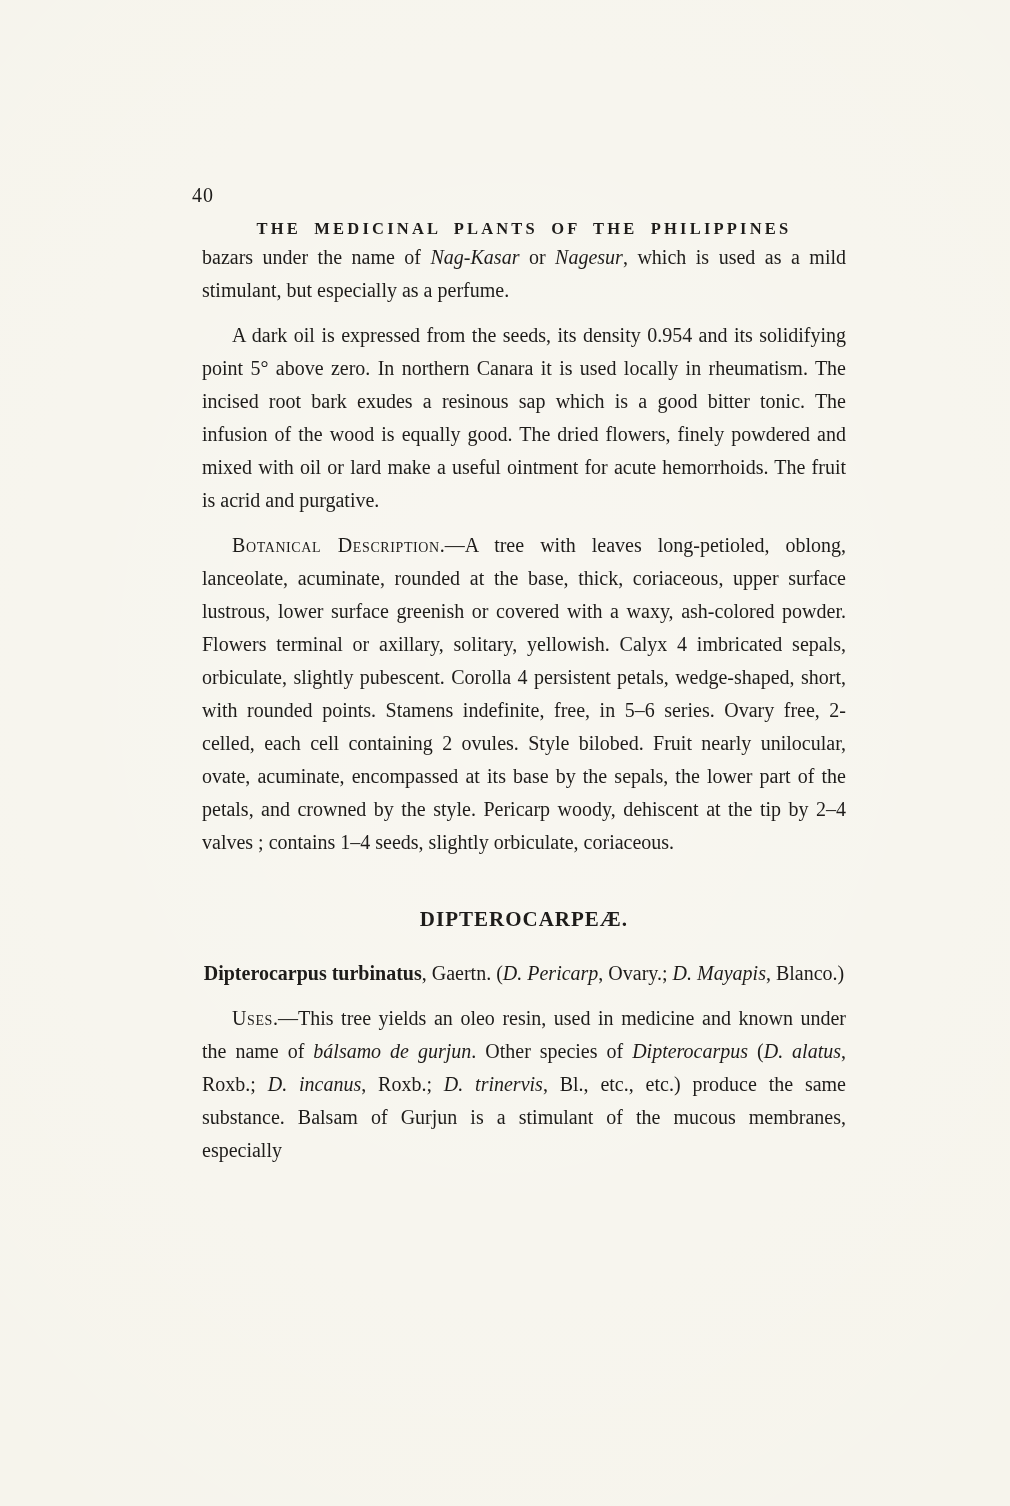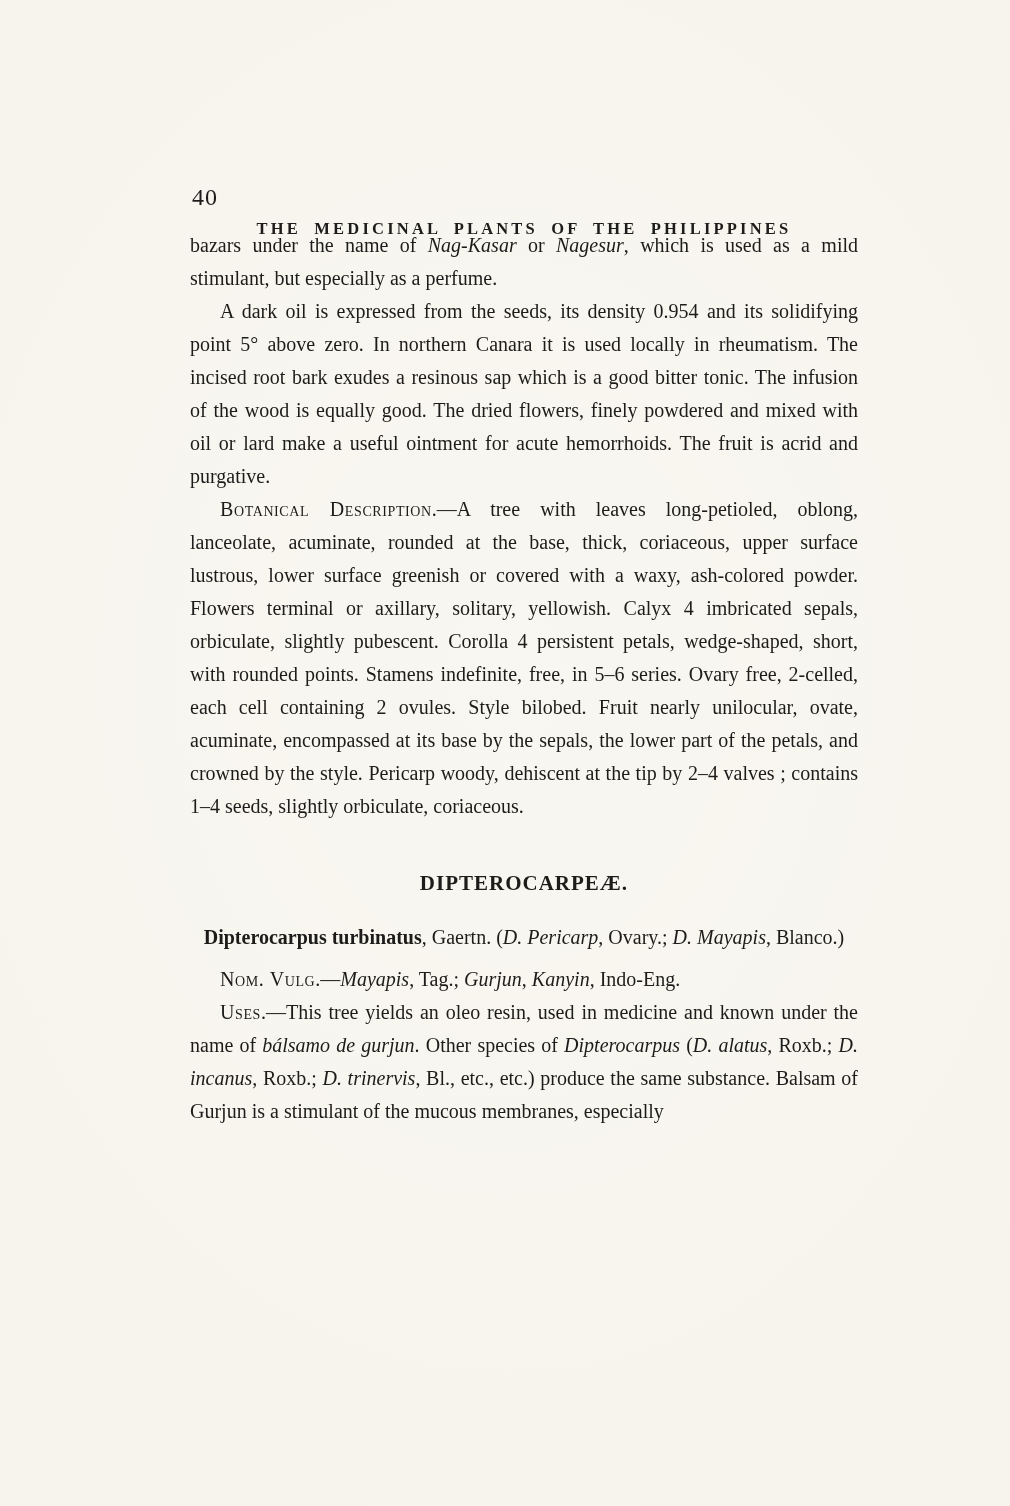--- a/index.html
+++ b/index.html
@@ -34,7 +34,7 @@
     position: absolute;
     left: 2px;
     top: 1px;
-    font-size: 24px;
+    font-size: 20px;
     letter-spacing: 1px;
     font-family: Liberation Serif, serif;
   }

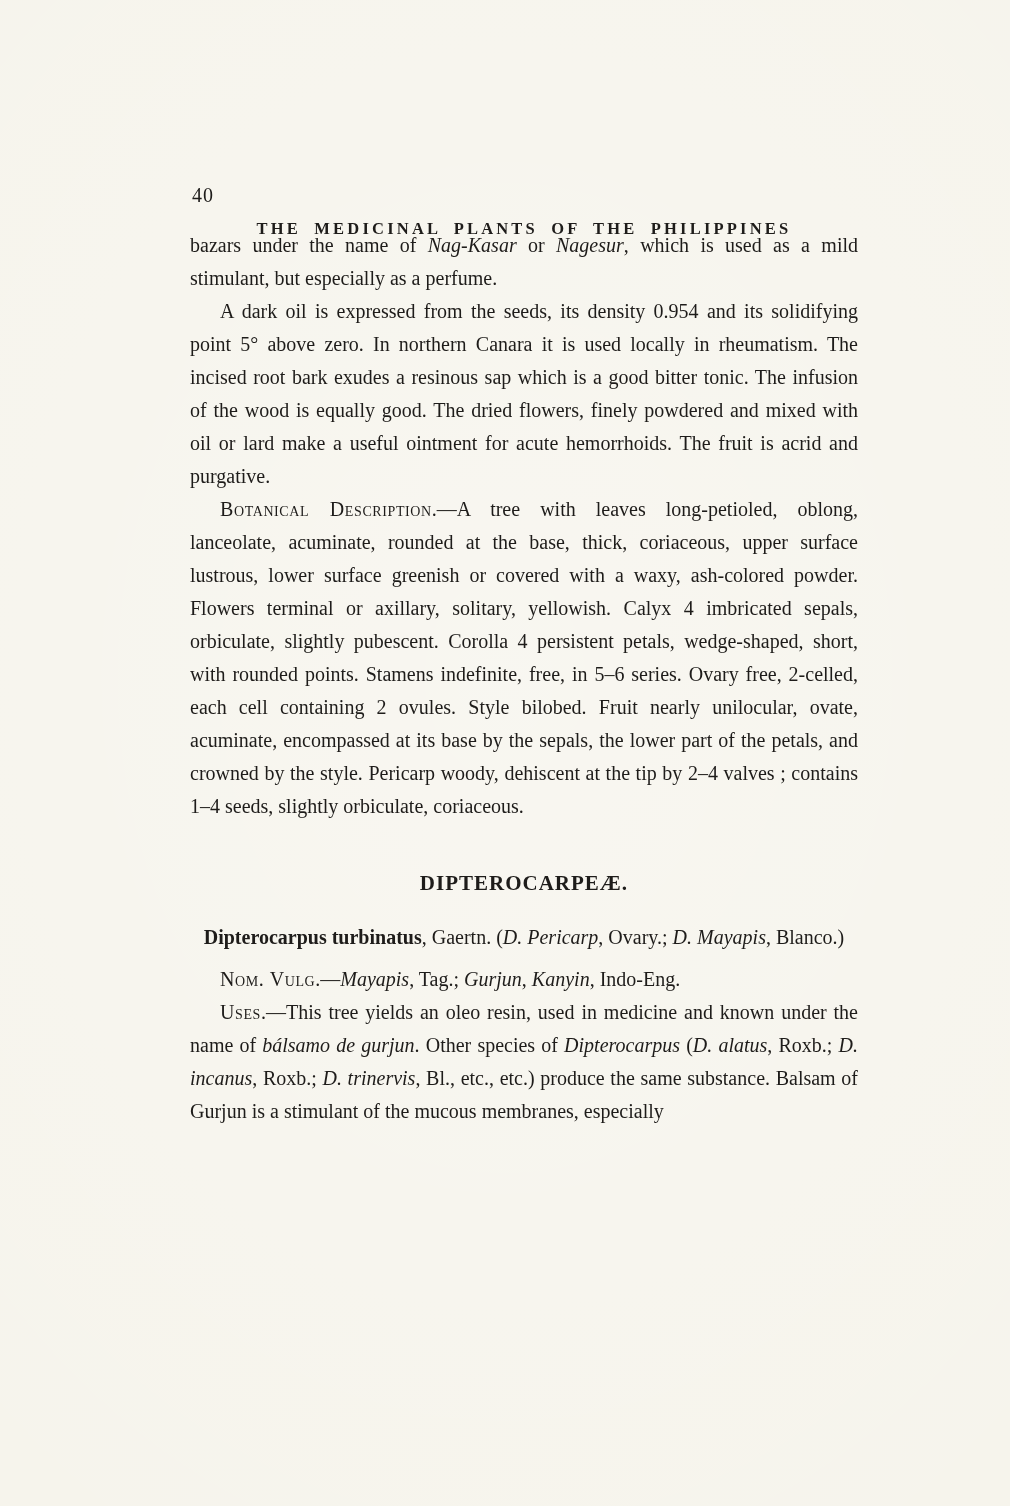--- a/index.html
+++ b/index.html
@@ -59,7 +59,7 @@
     text-align: justify;
   }
   .text-block p {
-    margin: 0;
+    margin: 12px;
   }
   p.indent {
     text-indent: 30px;

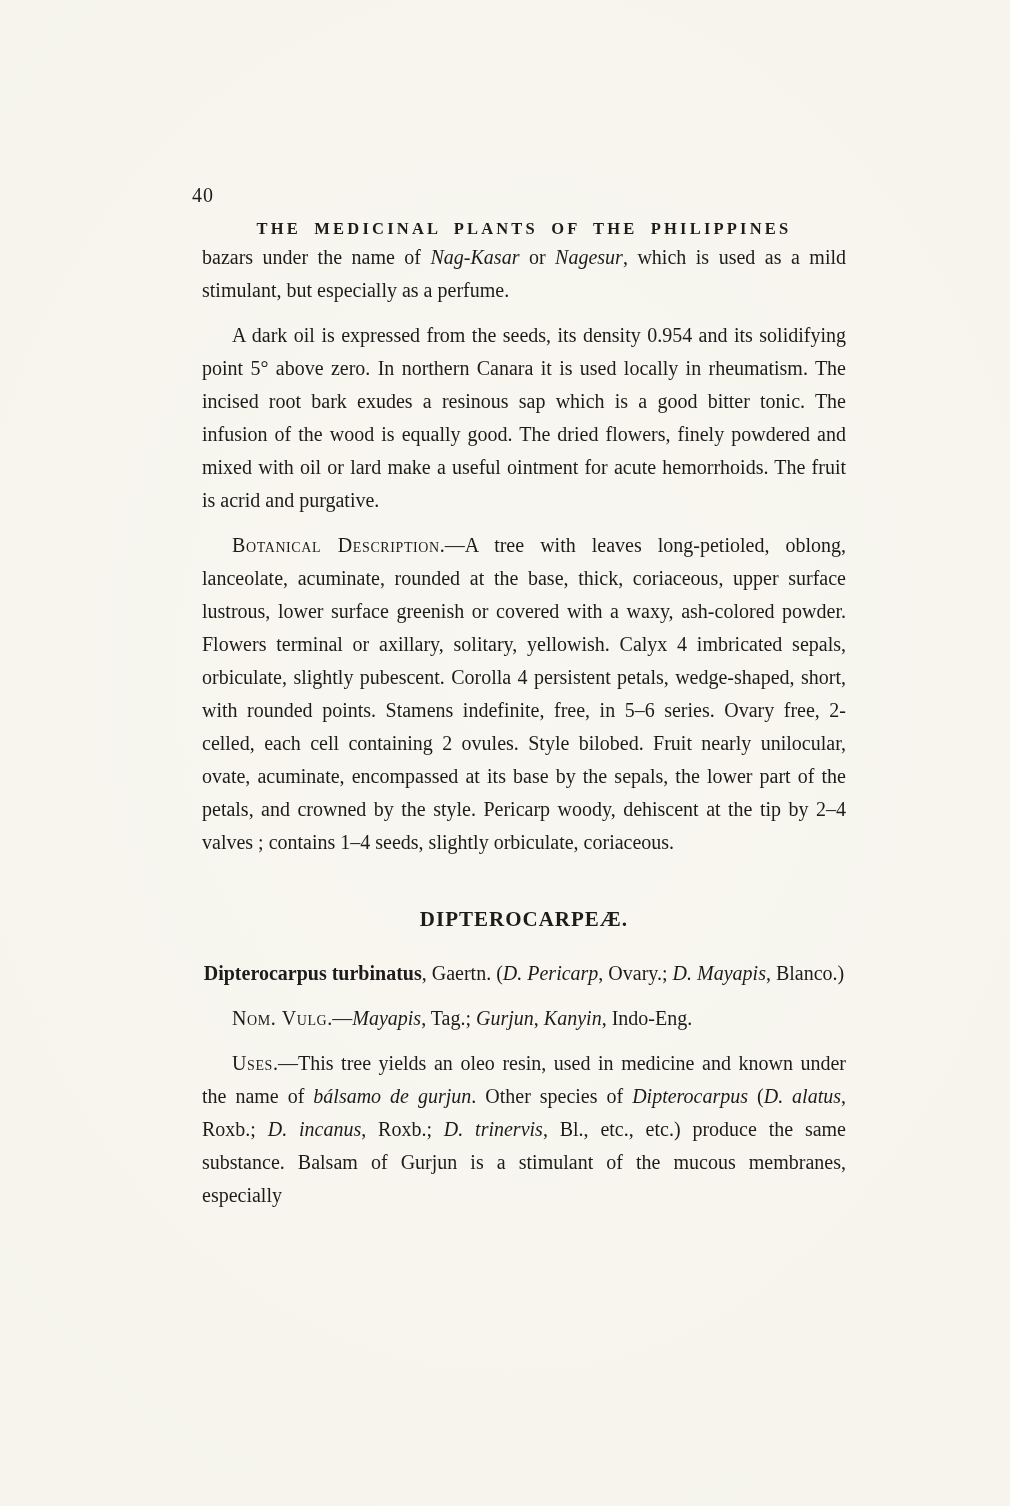--- a/index.html
+++ b/index.html
@@ -98,7 +98,6 @@
       <p class="para indent"><span class="sc">Botanical Description</span><span>.—A tree with leaves long-petioled, oblong, lanceolate, acuminate, rounded at the base, thick, coriaceous, upper surface lustrous, lower surface greenish or covered with a waxy, ash-colored powder.  Flowers terminal or axillary, solitary, yellowish.  Calyx 4 imbricated sepals, orbiculate, slightly pubescent.  Corolla 4 persistent petals, wedge-shaped, short, with rounded points.  Stamens indefinite, free, in 5–6 series.  Ovary free, 2-celled, each cell containing 2 ovules.  Style bilobed.  Fruit nearly unilocular, ovate, acuminate, encompassed at its base by the sepals, the lower part of the petals, and crowned by the style.  Pericarp woody, dehiscent at the tip by 2–4 valves ; contains 1–4 seeds, slightly orbiculate, coriaceous.</span></p>
       <p class="section-heading"><span>DIPTEROCARPEÆ.</span></p>
       <p class="species"><span class="b">Dipterocarpus turbinatus</span><span>, Gaertn.   (</span><span class="i">D. Pericarp</span><span>, Ovary.; </span><span class="i">D. Mayapis</span><span>, Blanco.)</span></p>
-      <p class="para indent"><span class="sc">Nom. Vulg</span><span>.—</span><span class="i">Mayapis</span><span>, Tag.; </span><span class="i">Gurjun</span><span>, </span><span class="i">Kanyin</span><span>, Indo-Eng.</span></p>
       <p class="para indent"><span class="sc">Uses</span><span>.—This tree yields an oleo resin, used in medicine and known under the name of </span><span class="i">bálsamo de gurjun</span><span>.  Other species of </span><span class="i">Dipterocarpus</span><span> (</span><span class="i">D. alatus</span><span>, Roxb.; </span><span class="i">D. incanus</span><span>, Roxb.; </span><span class="i">D. trinervis</span><span>, Bl., etc., etc.) produce the same substance.  Balsam of Gurjun is a stimulant of the mucous membranes, especially</span></p>
     </main>
 </div>

